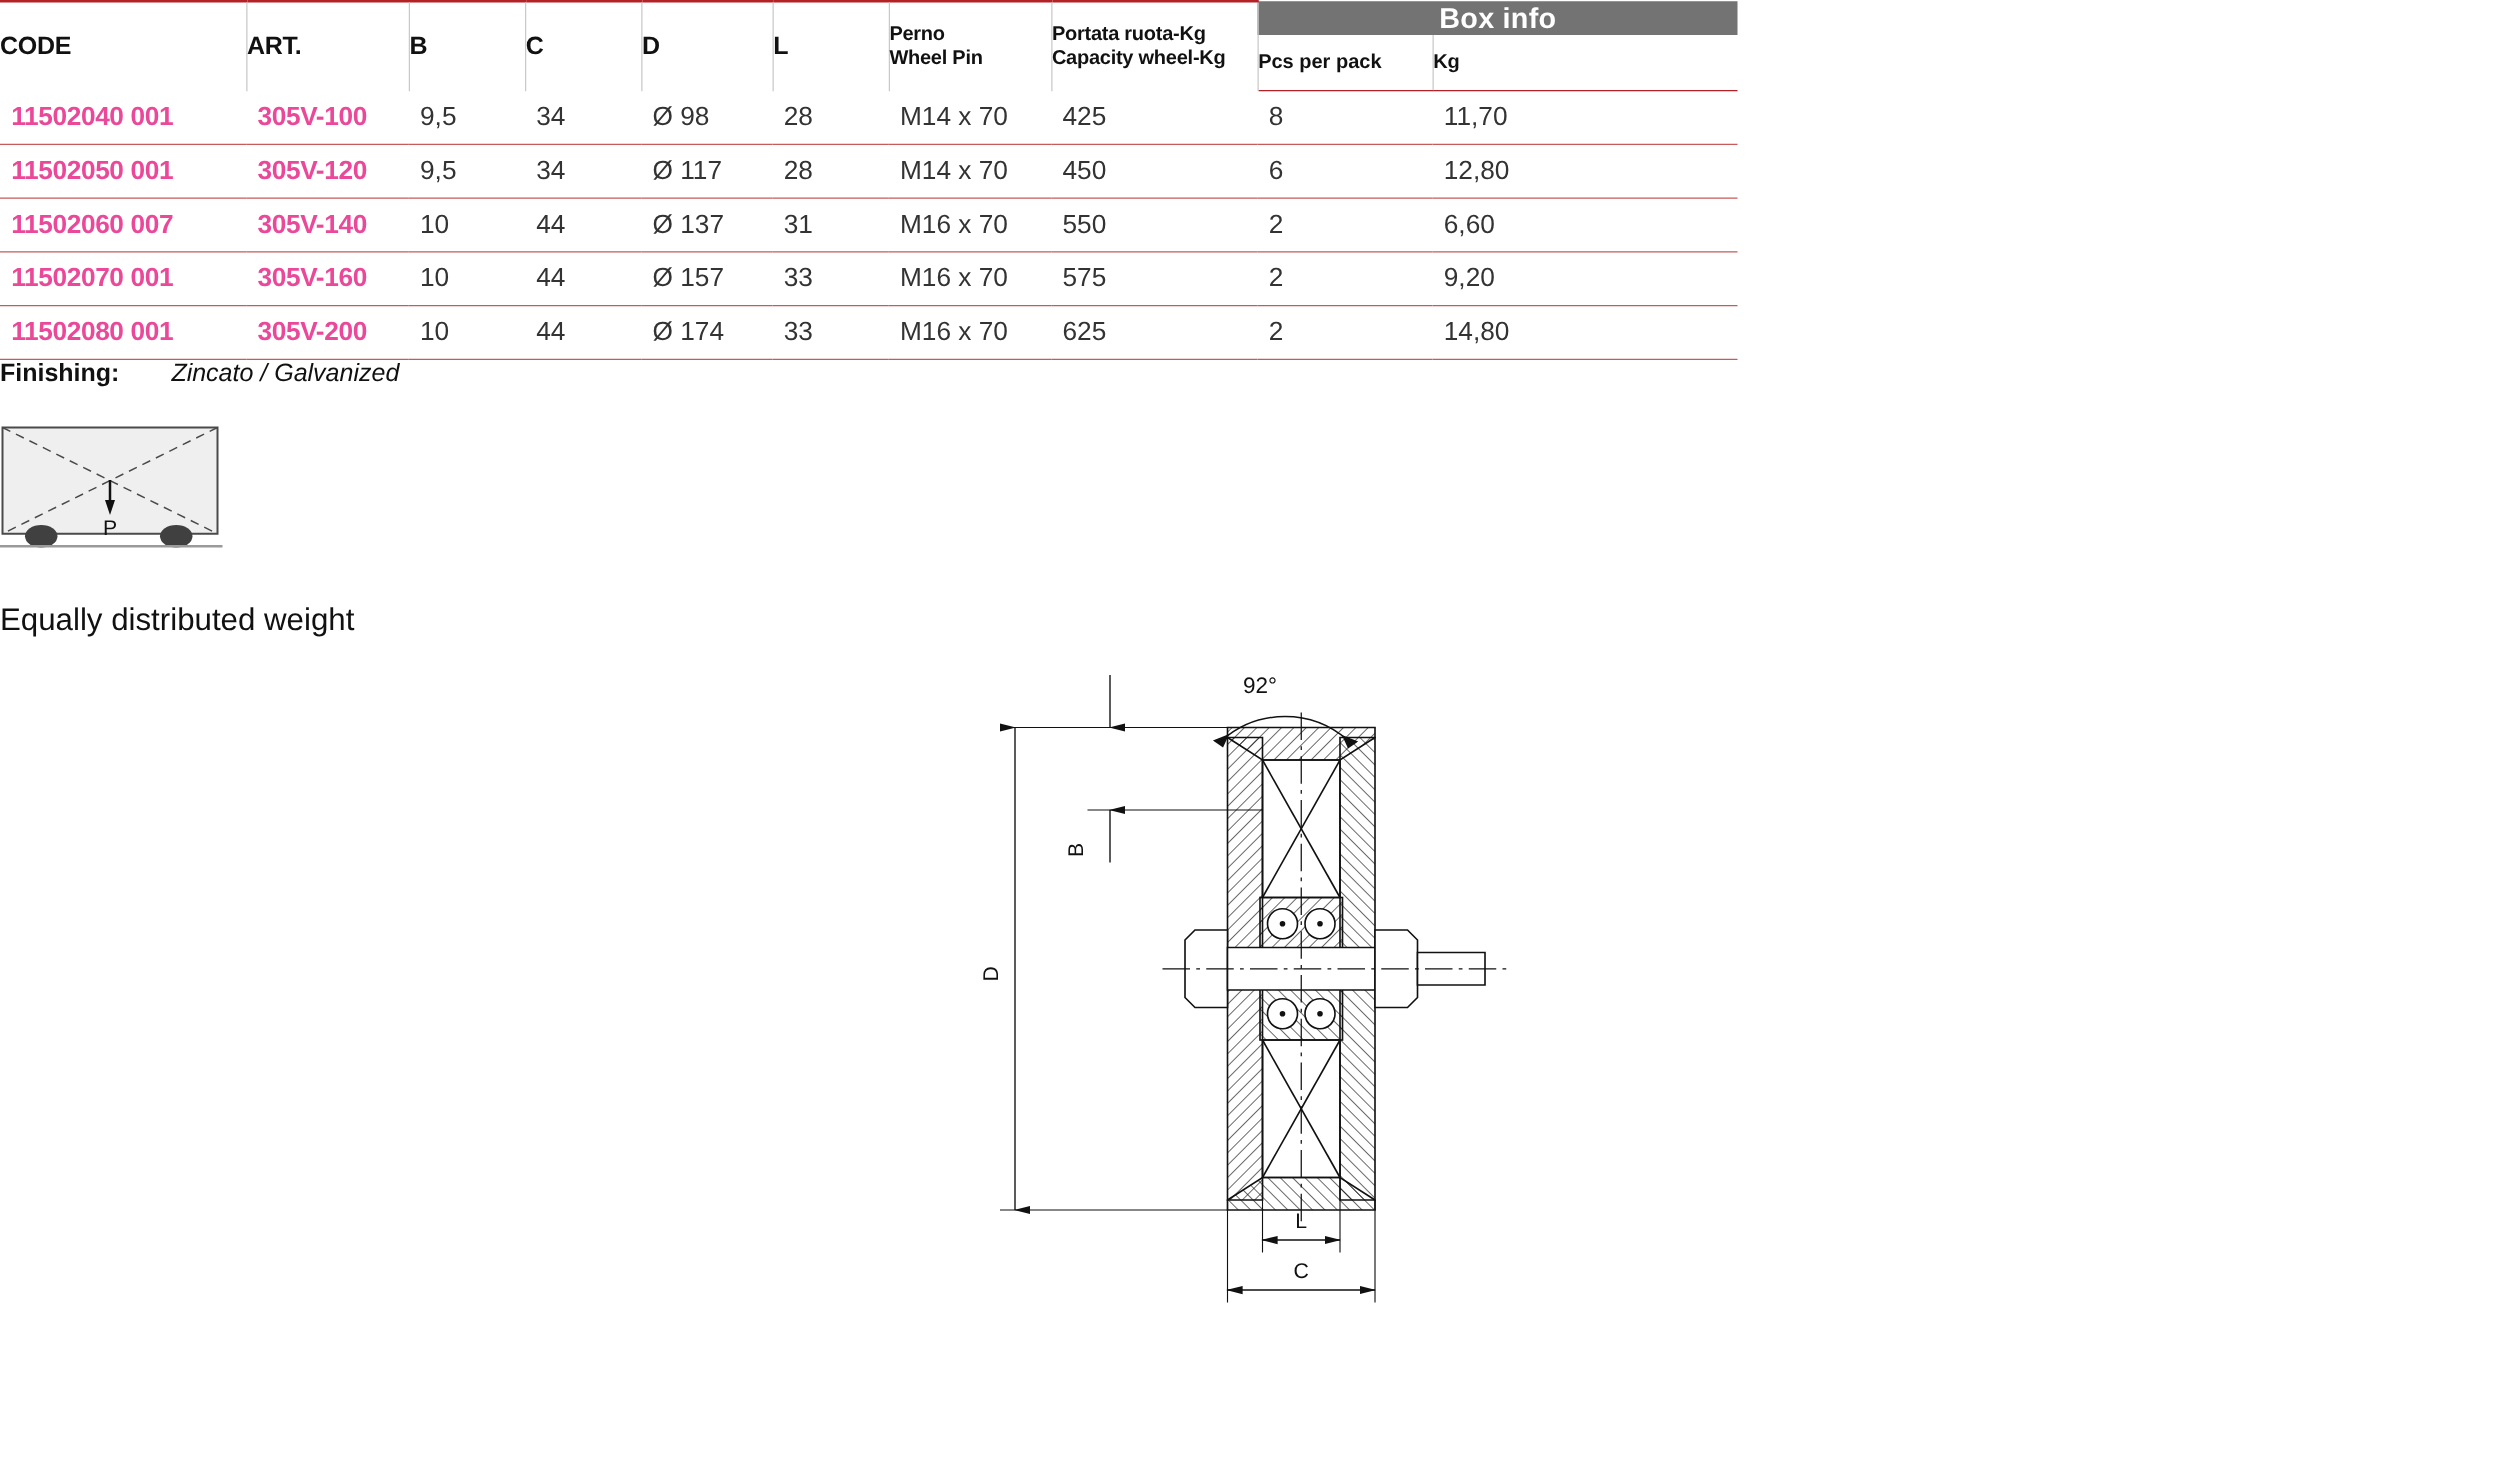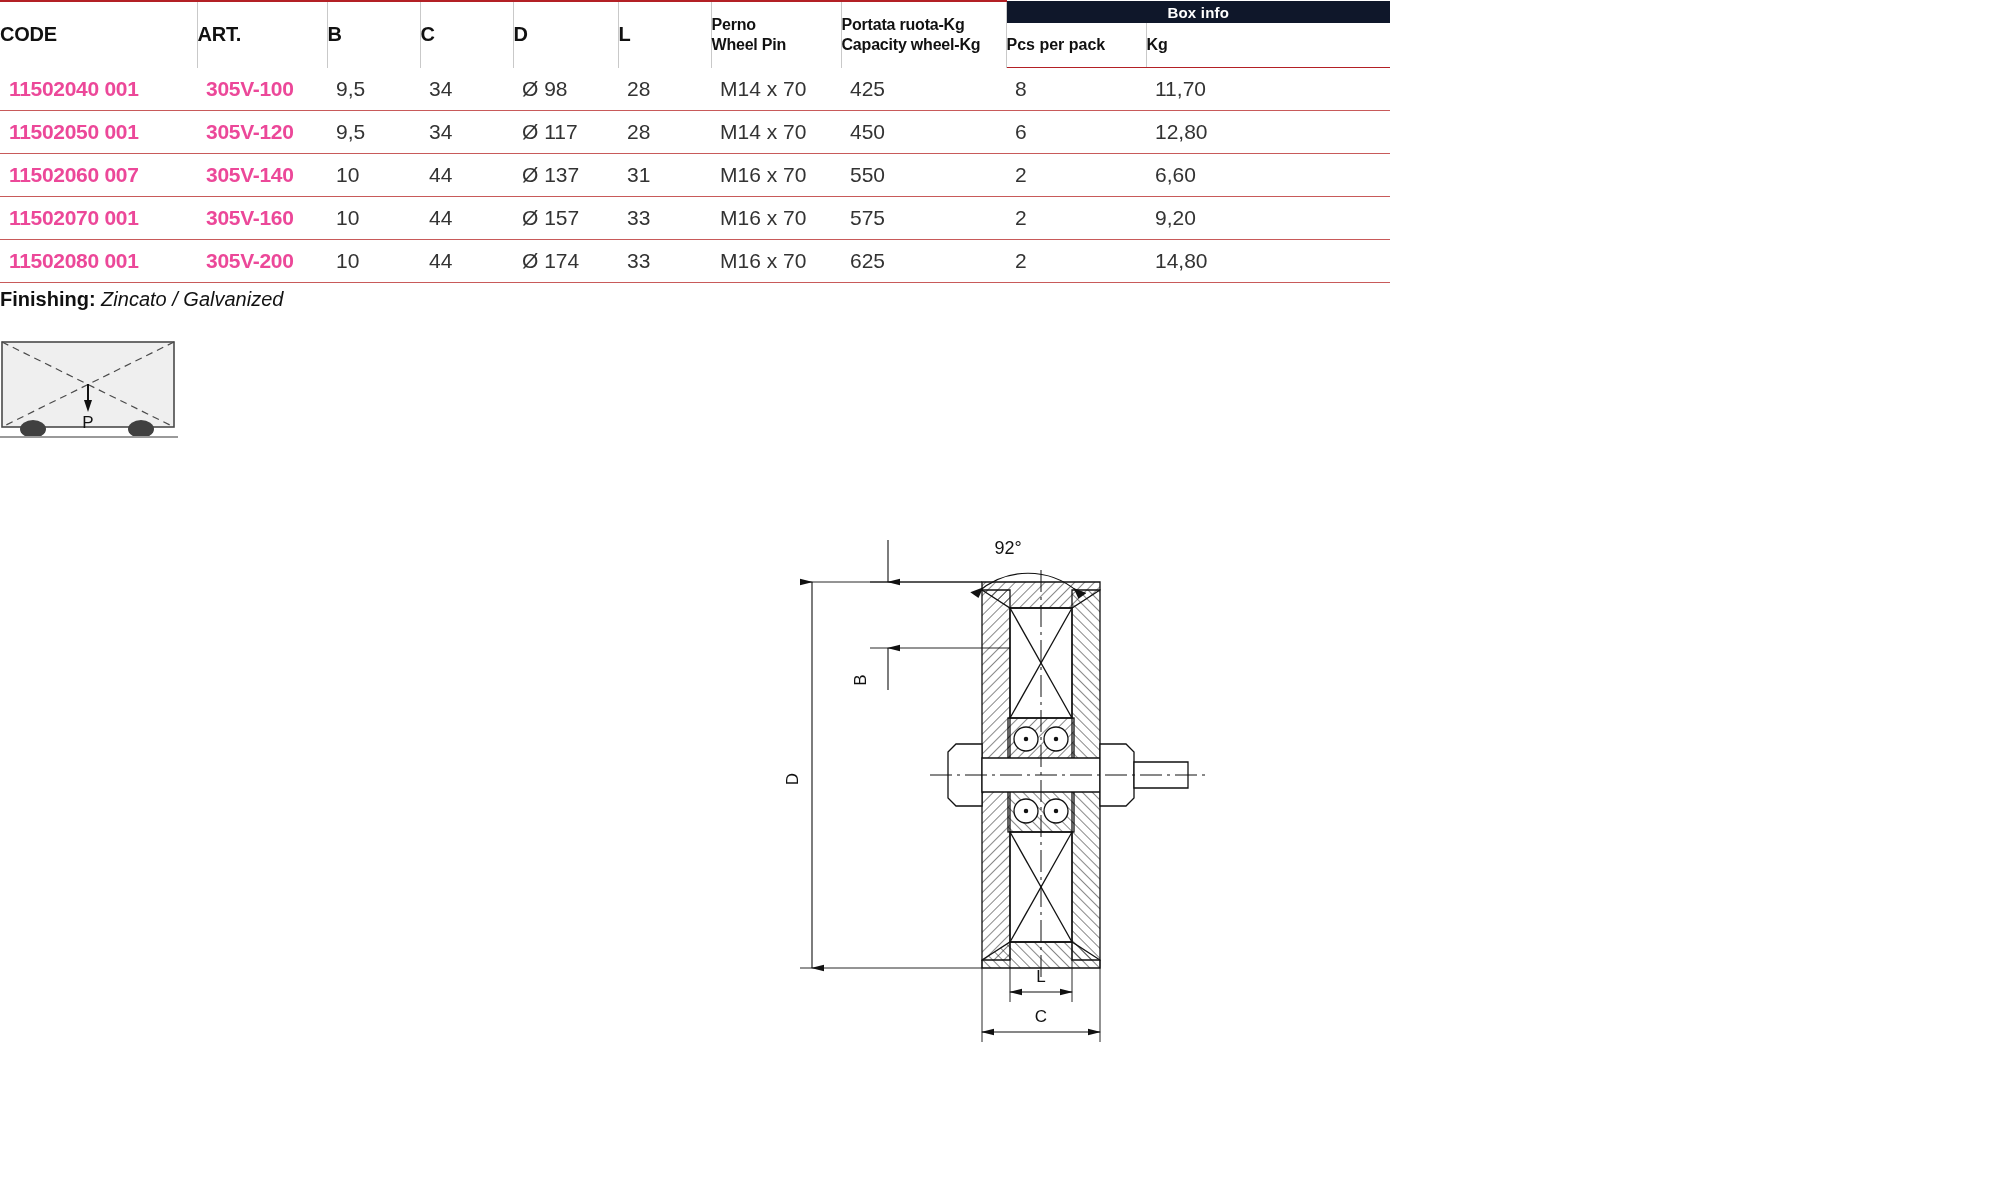--- a/index.html
+++ b/index.html
@@ -22,8 +22,8 @@
   }
   .hdr-cell.two-line{font-size:16px;font-weight:bold;line-height:1.22;}
   .hdr-red{
-    background:#0f172a;color:#ffffff;text-align:center;
-    font-size:15px;font-weight:bold;height:22px;
+    background:#737373;color:#ffffff;text-align:center;
+    font-size:23px;font-weight:bold;height:22px;
     letter-spacing:.2px;
   }
   .hdr-sub{

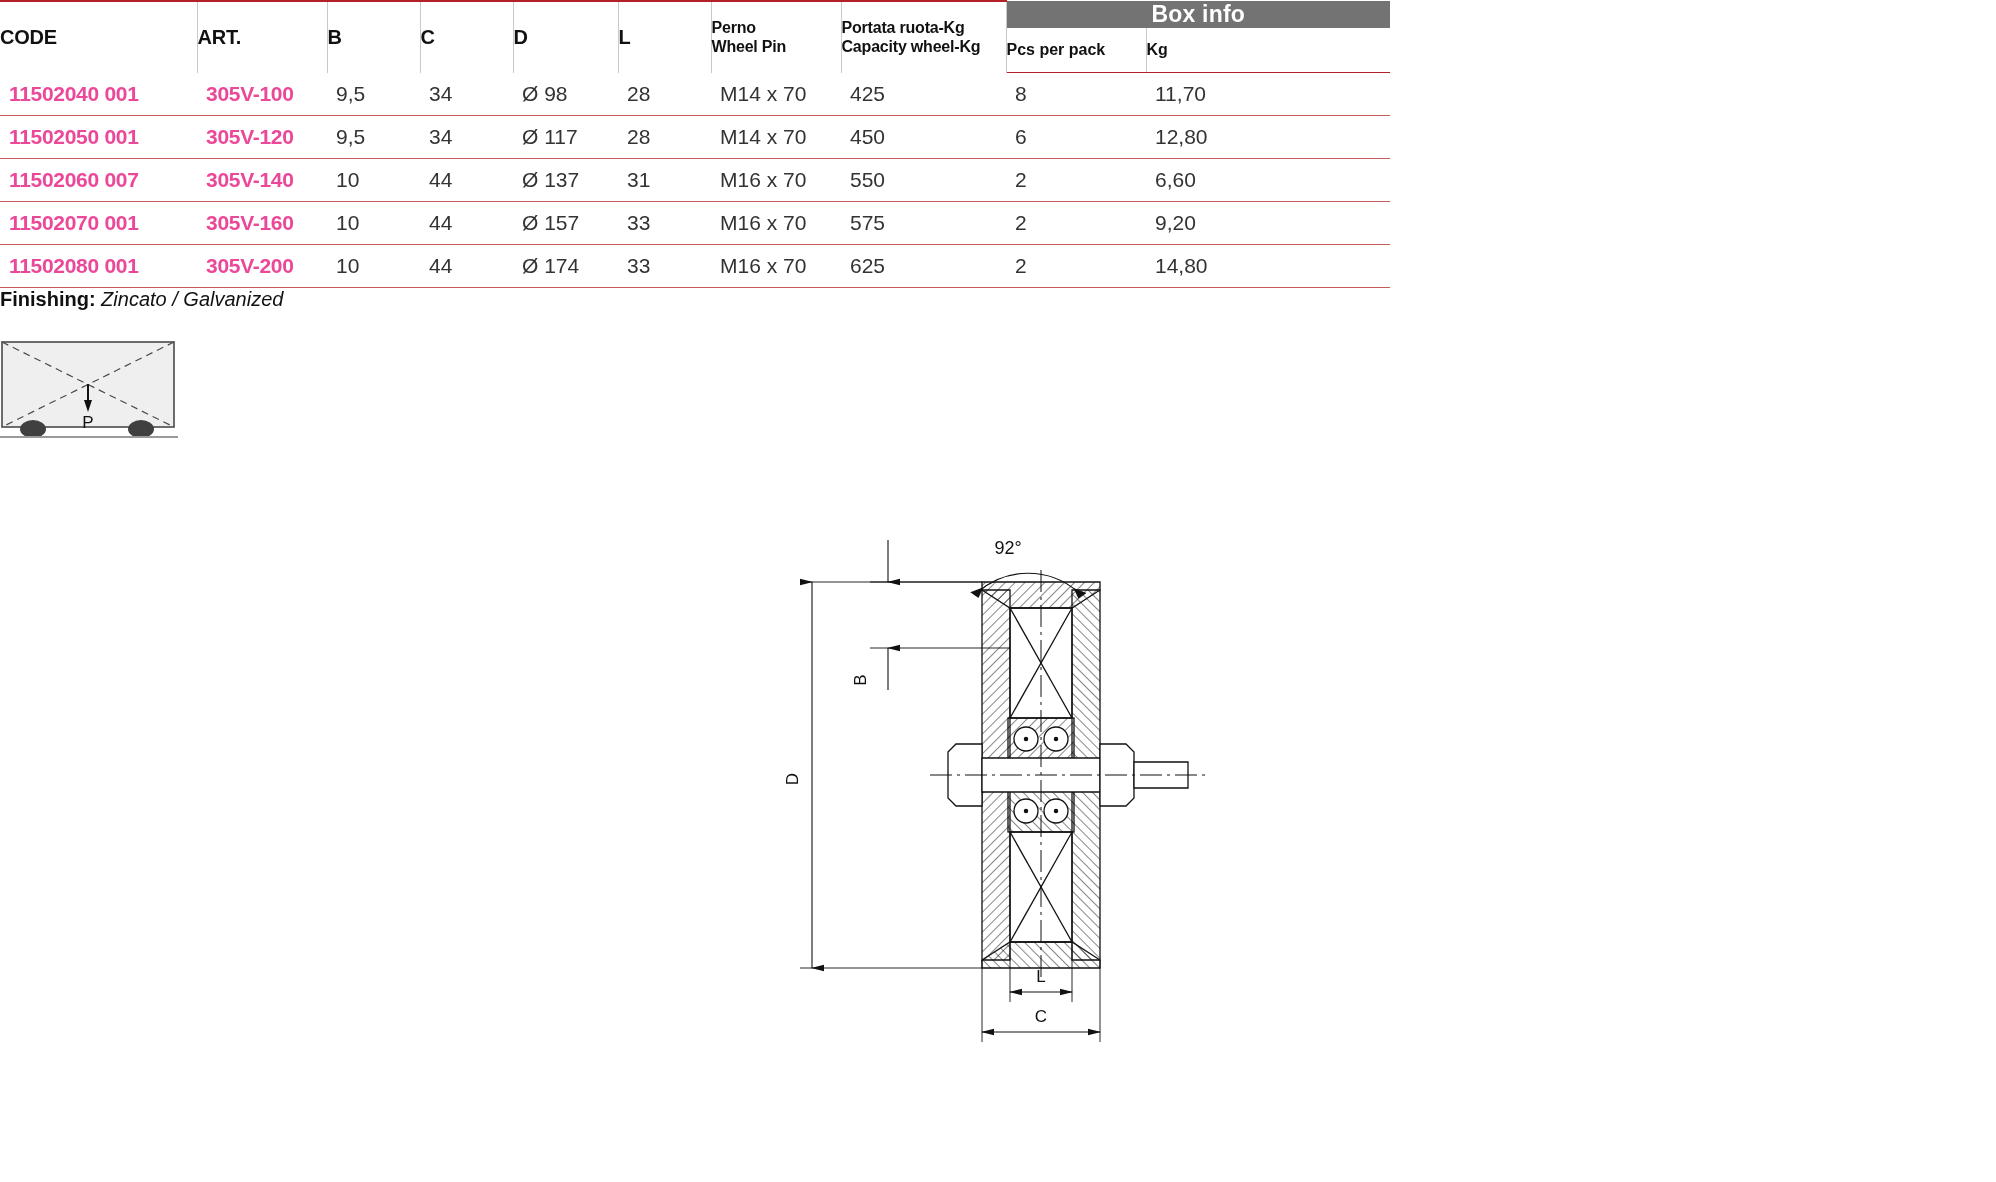--- a/index.html
+++ b/index.html
@@ -46,7 +46,7 @@
     position:absolute;left:0;top:288px;font-size:20px;color:#111;
   }
   .finishing b{font-weight:bold;}
-  .finishing i{font-weight:normal;}
+  .finishing i{font-weight:normal;margin-left:36px;}
 
   
   .loadwrap{position:absolute;left:0;top:340px;}

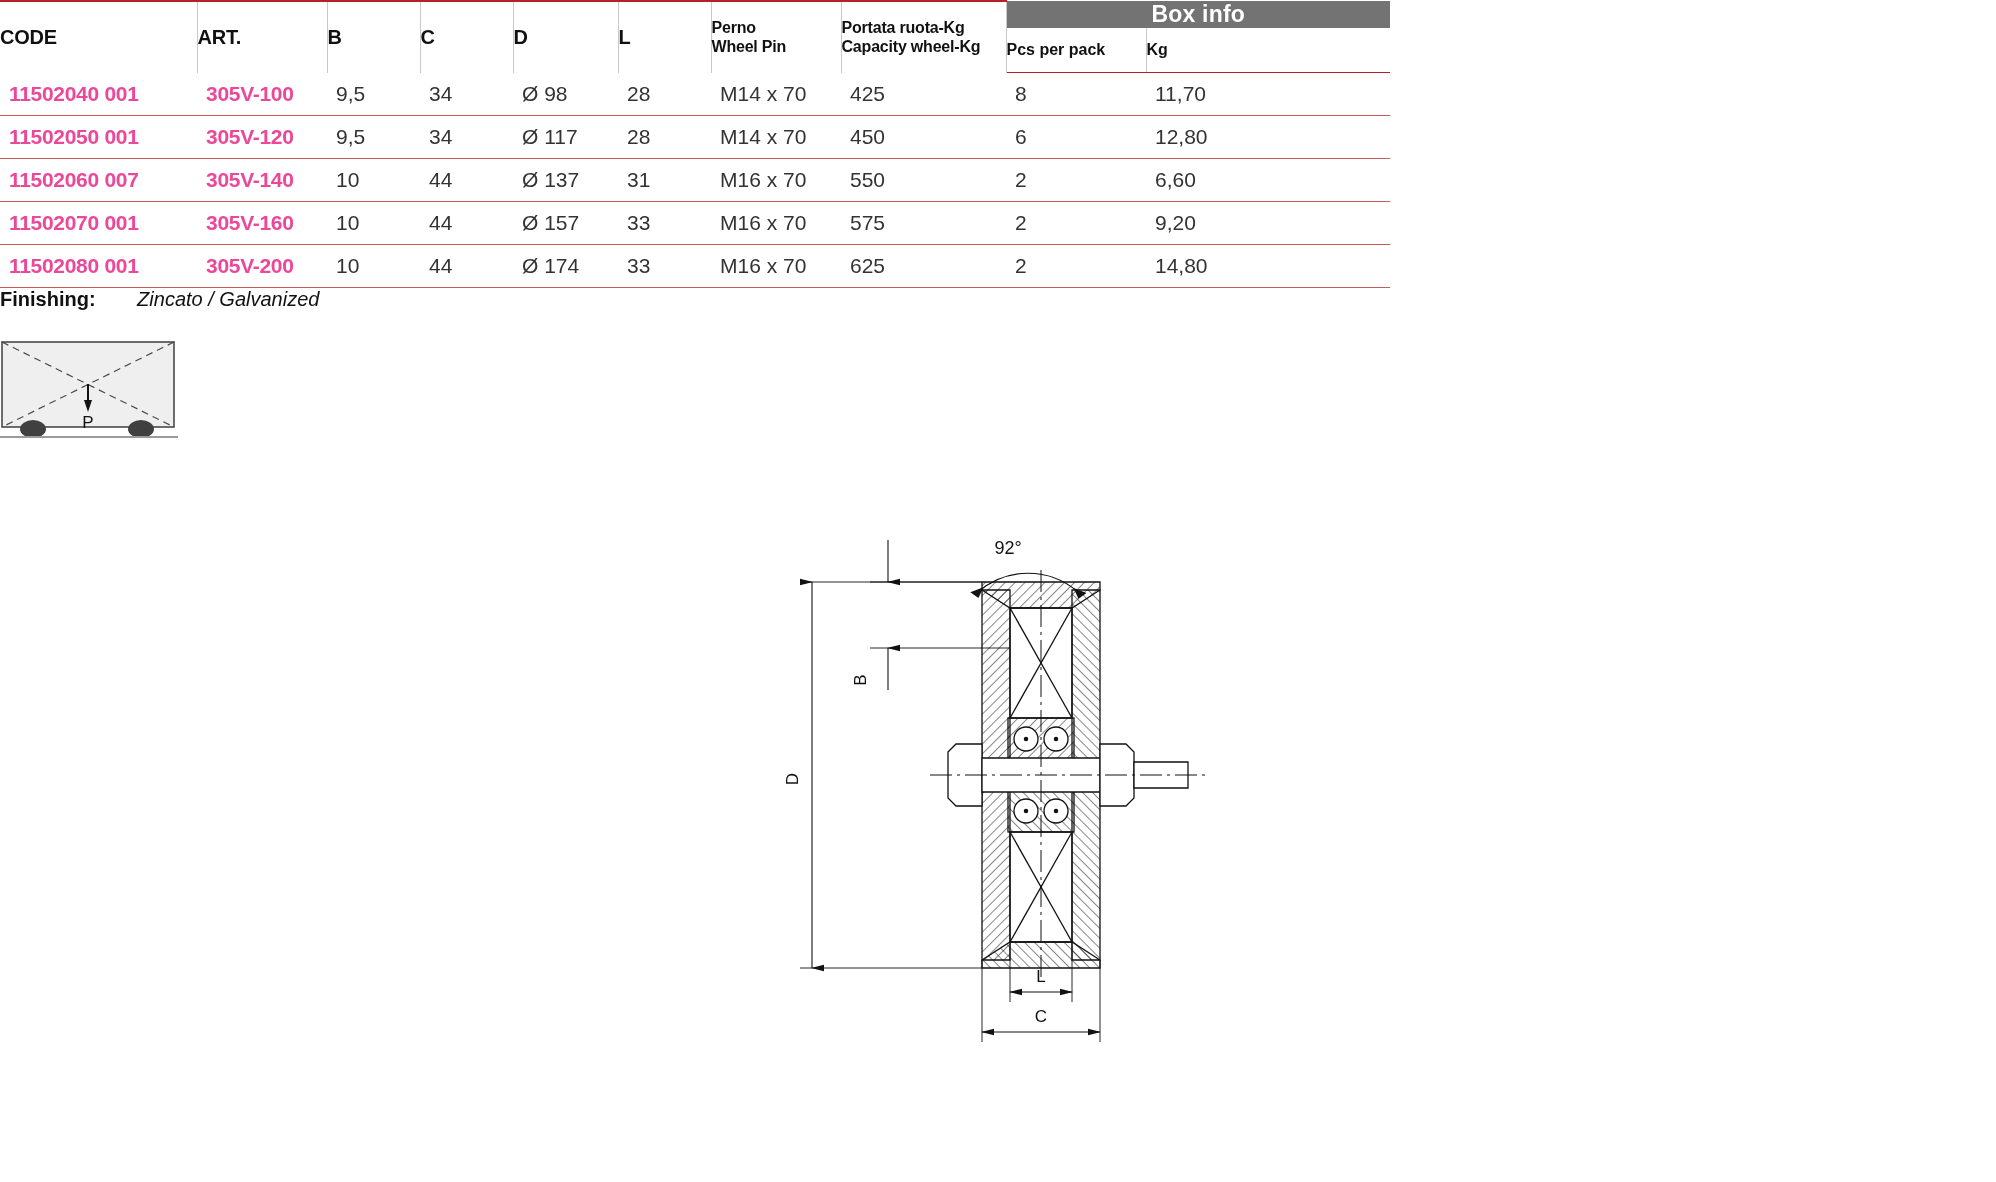--- a/index.html
+++ b/index.html
@@ -187,6 +187,7 @@
 </div>
 
 <div class="loadcap">
+  <div>Equally distributed weight</div>
 </div>
 
 <div class="drawing">

